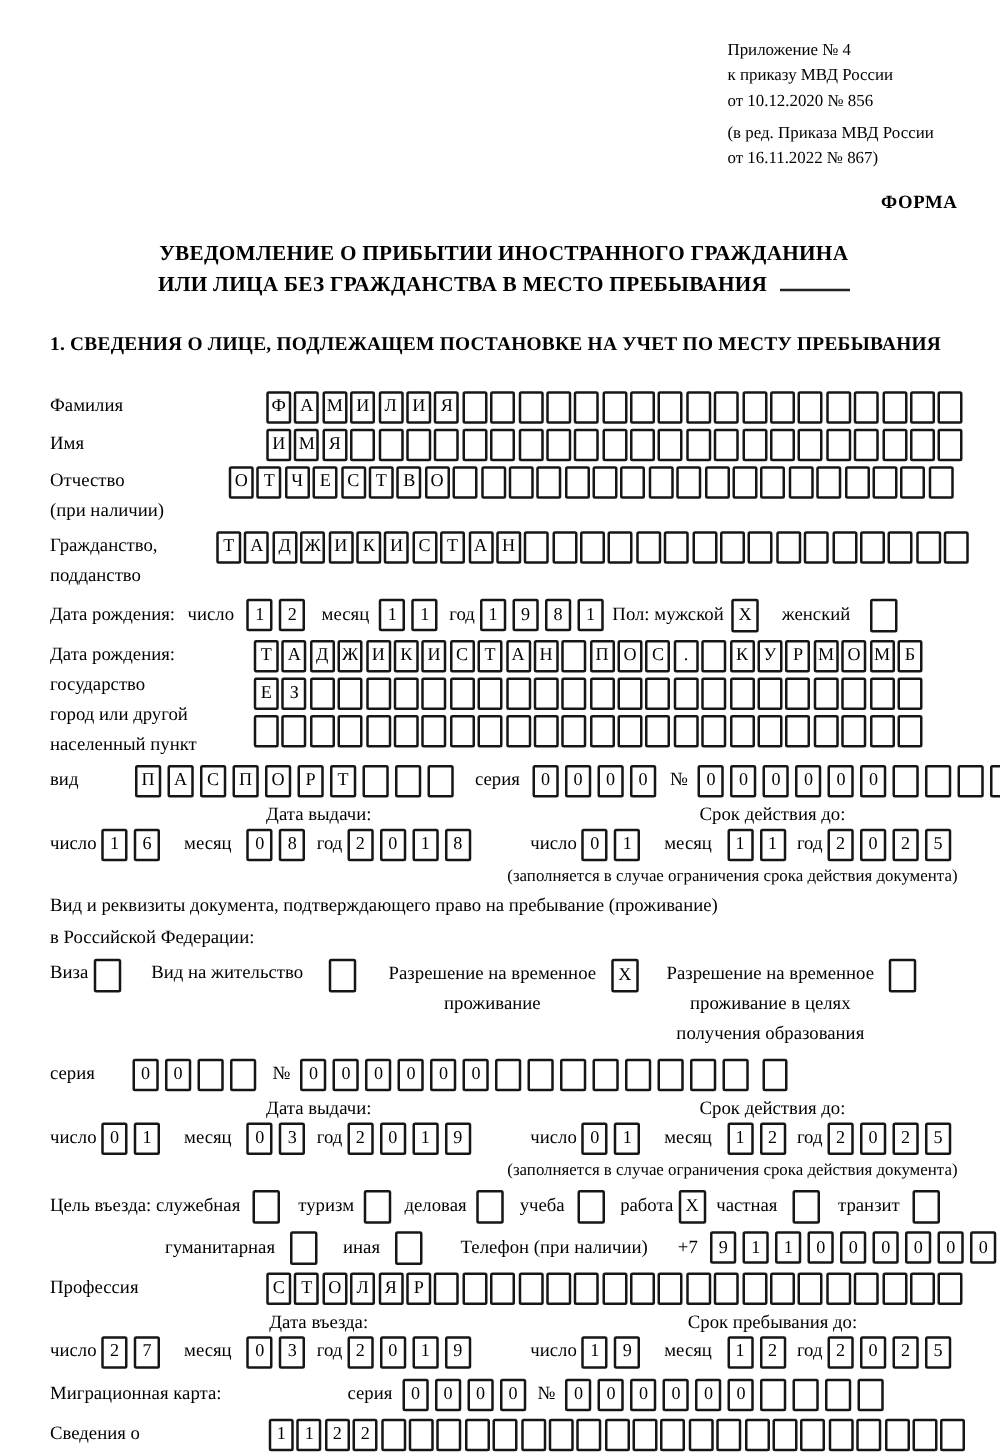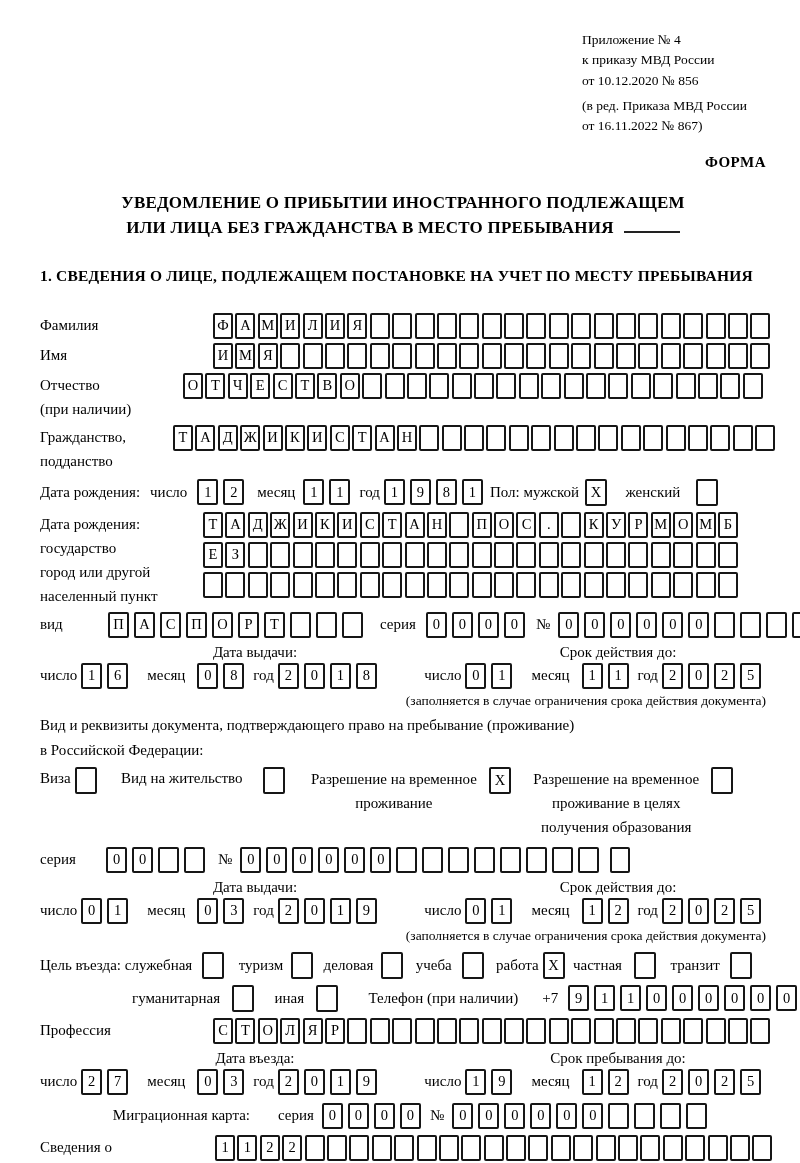--- a/index.html
+++ b/index.html
@@ -55,7 +55,7 @@
   </div>
   <div class="forma">ФОРМА</div>
   <div class="title">
-    <div>УВЕДОМЛЕНИЕ О ПРИБЫТИИ ИНОСТРАННОГО ПОДЛЕЖАЩЕМ</div>
+    <div>УВЕДОМЛЕНИЕ О ПРИБЫТИИ ИНОСТРАННОГО ГРАЖДАНИНА</div>
     <div><span>ИЛИ ЛИЦА БЕЗ ГРАЖДАНСТВА В МЕСТО ПРЕБЫВАНИЯ</span><span class="tunder"></span></div>
   </div>
   <div class="sec">1. СВЕДЕНИЯ О ЛИЦЕ, ПОДЛЕЖАЩЕМ ПОСТАНОВКЕ НА УЧЕТ ПО МЕСТУ ПРЕБЫВАНИЯ</div>

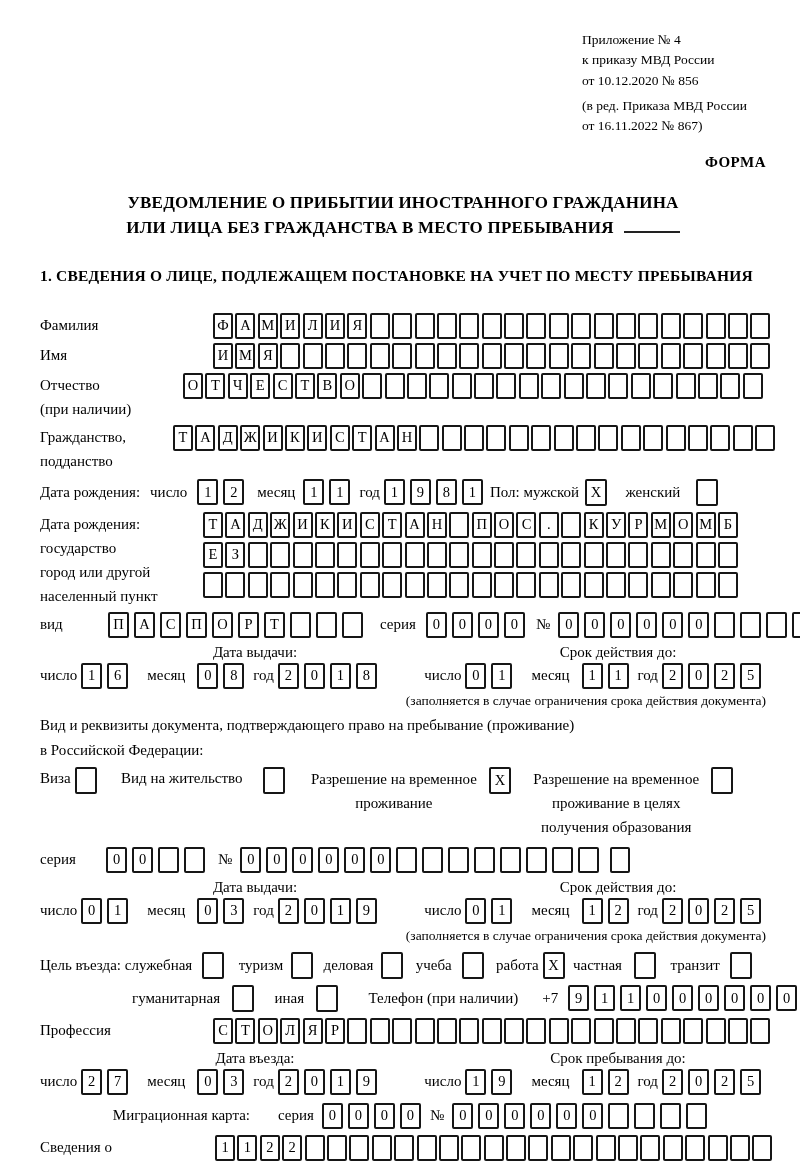--- a/index.html
+++ b/index.html
@@ -574,7 +574,7 @@
           <span class="cell">5</span>
         </span>
       </div>
-      <div class="frow" style="margin-top: 8px; text-align: right;">
+      <div class="frow" style="margin-top: 8px;">
         <span class="lab" style="min-width: 210px;">Миграционная карта:</span>
         <span class="lab" style="margin-left: 28px;">серия</span>
         <span class="cells sp" style="margin-left: 8px;">

